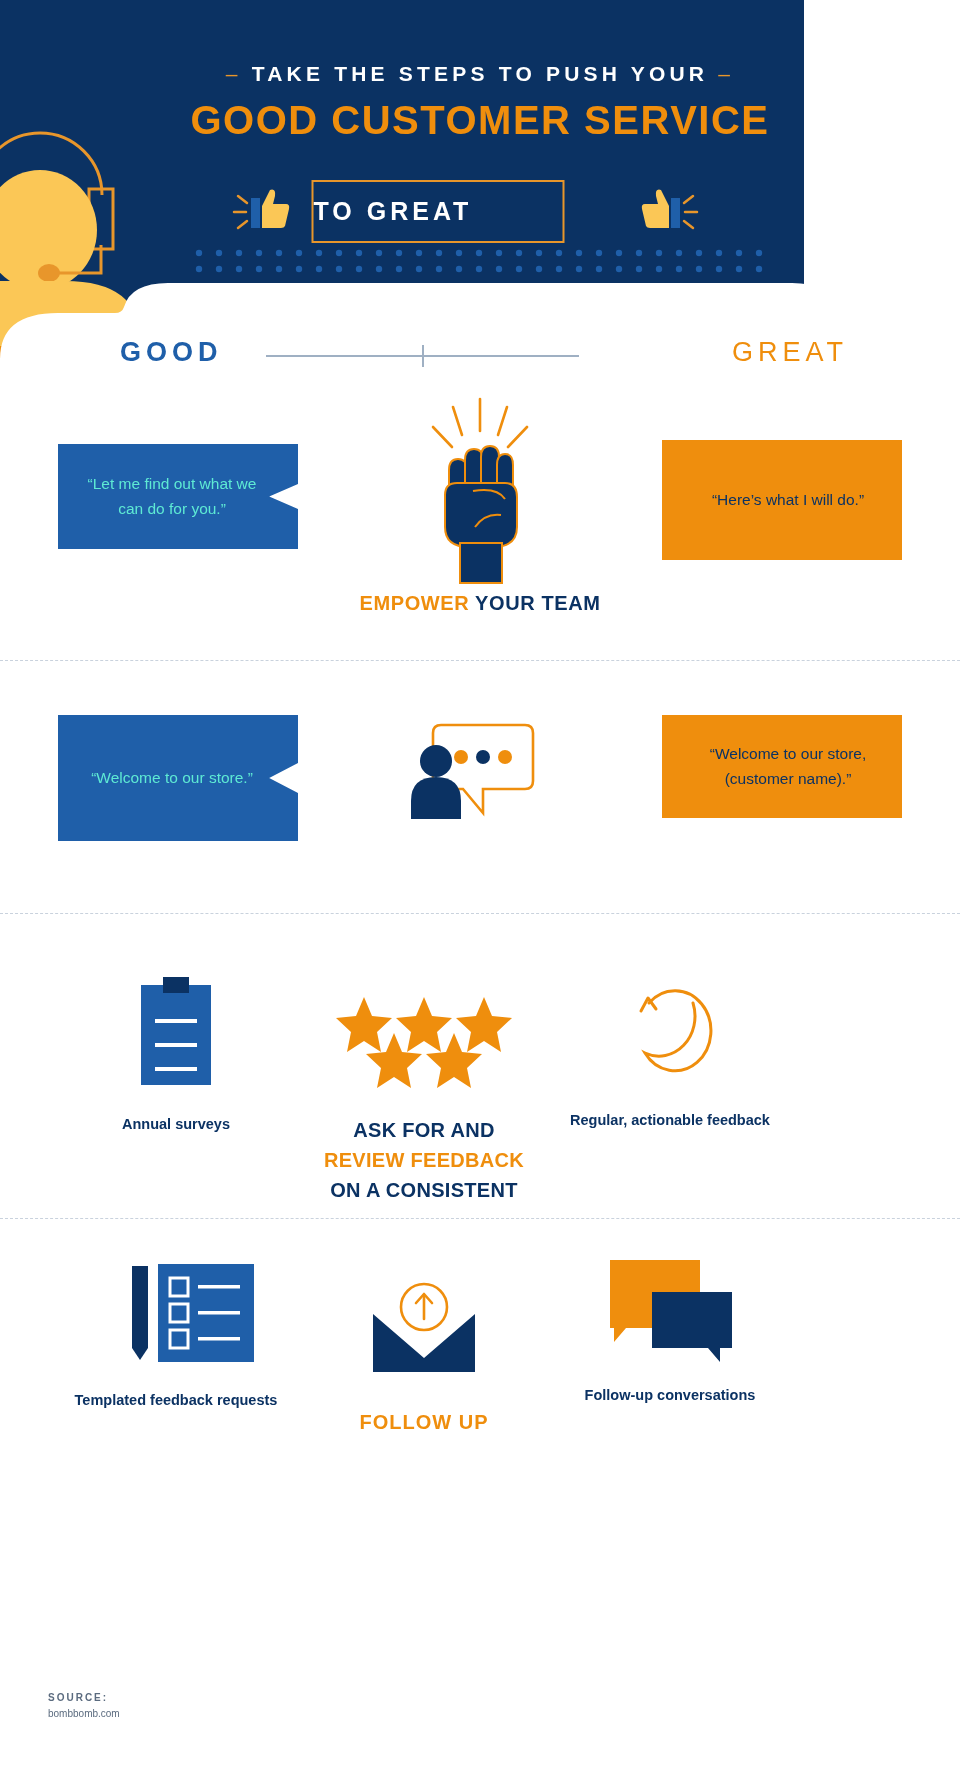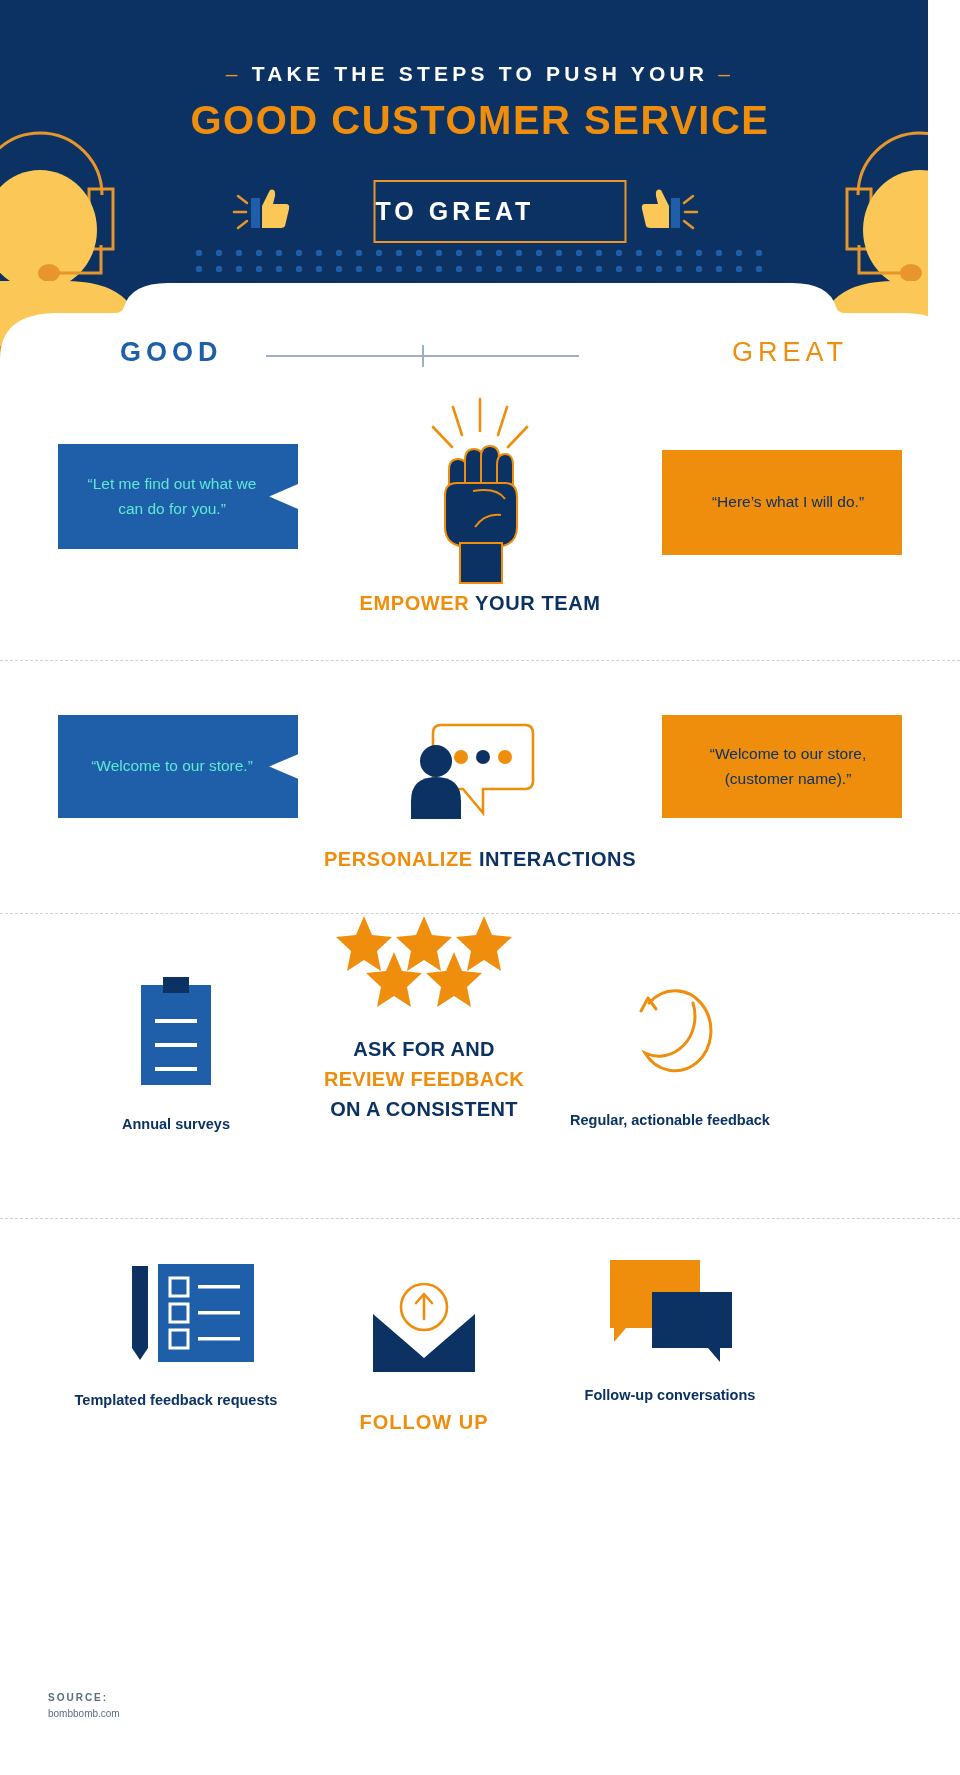--- a/index.html
+++ b/index.html
@@ -20,7 +20,7 @@
   .header {
     position: absolute;
     top: 0; left: 0;
-    width: 928px;
+    width: 804px;
     height: 418px;
     background: #0b3263;
     overflow: hidden;

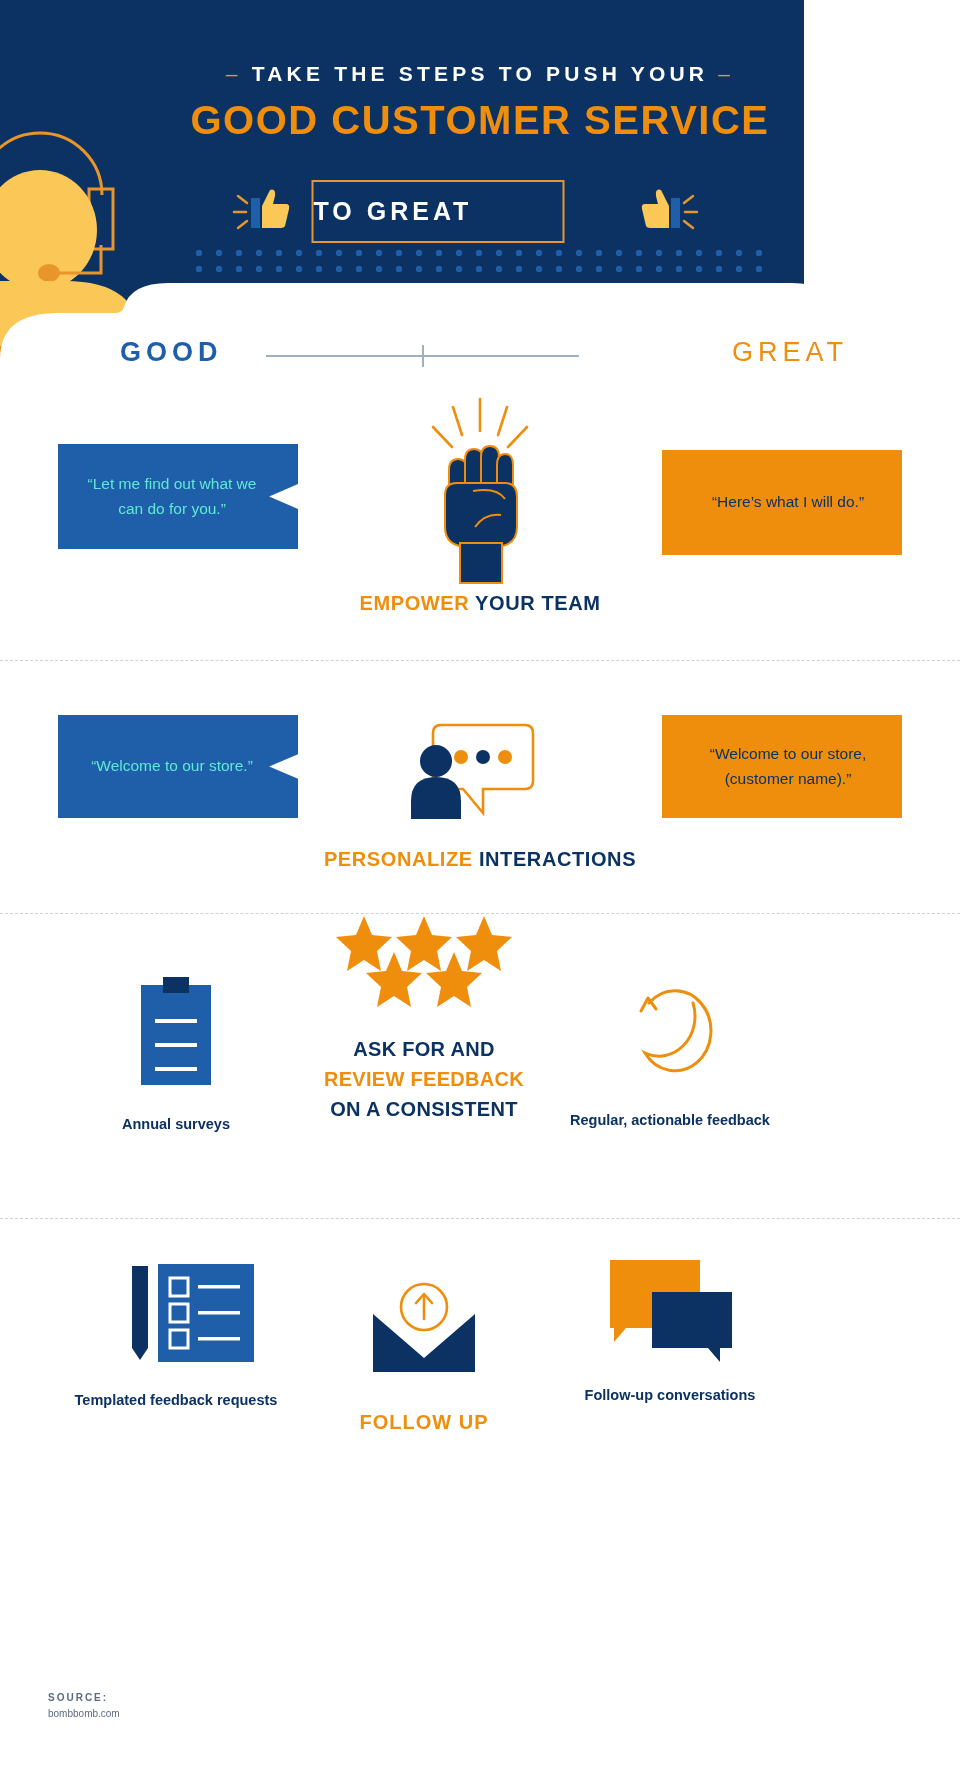--- a/index.html
+++ b/index.html
@@ -388,7 +388,7 @@
       </svg>
     </div>
 
-    <div class="bubble great" style="top:10px; height:105px;">“Here’s what I will do.”</div>
+    <div class="bubble great" style="top:0; height:120px;">“Here’s what I will do.”</div>
 
     <div class="sec-label" style="top:152px;">
       <span class="hl">EMPOWER</span><span> YOUR TEAM</span>

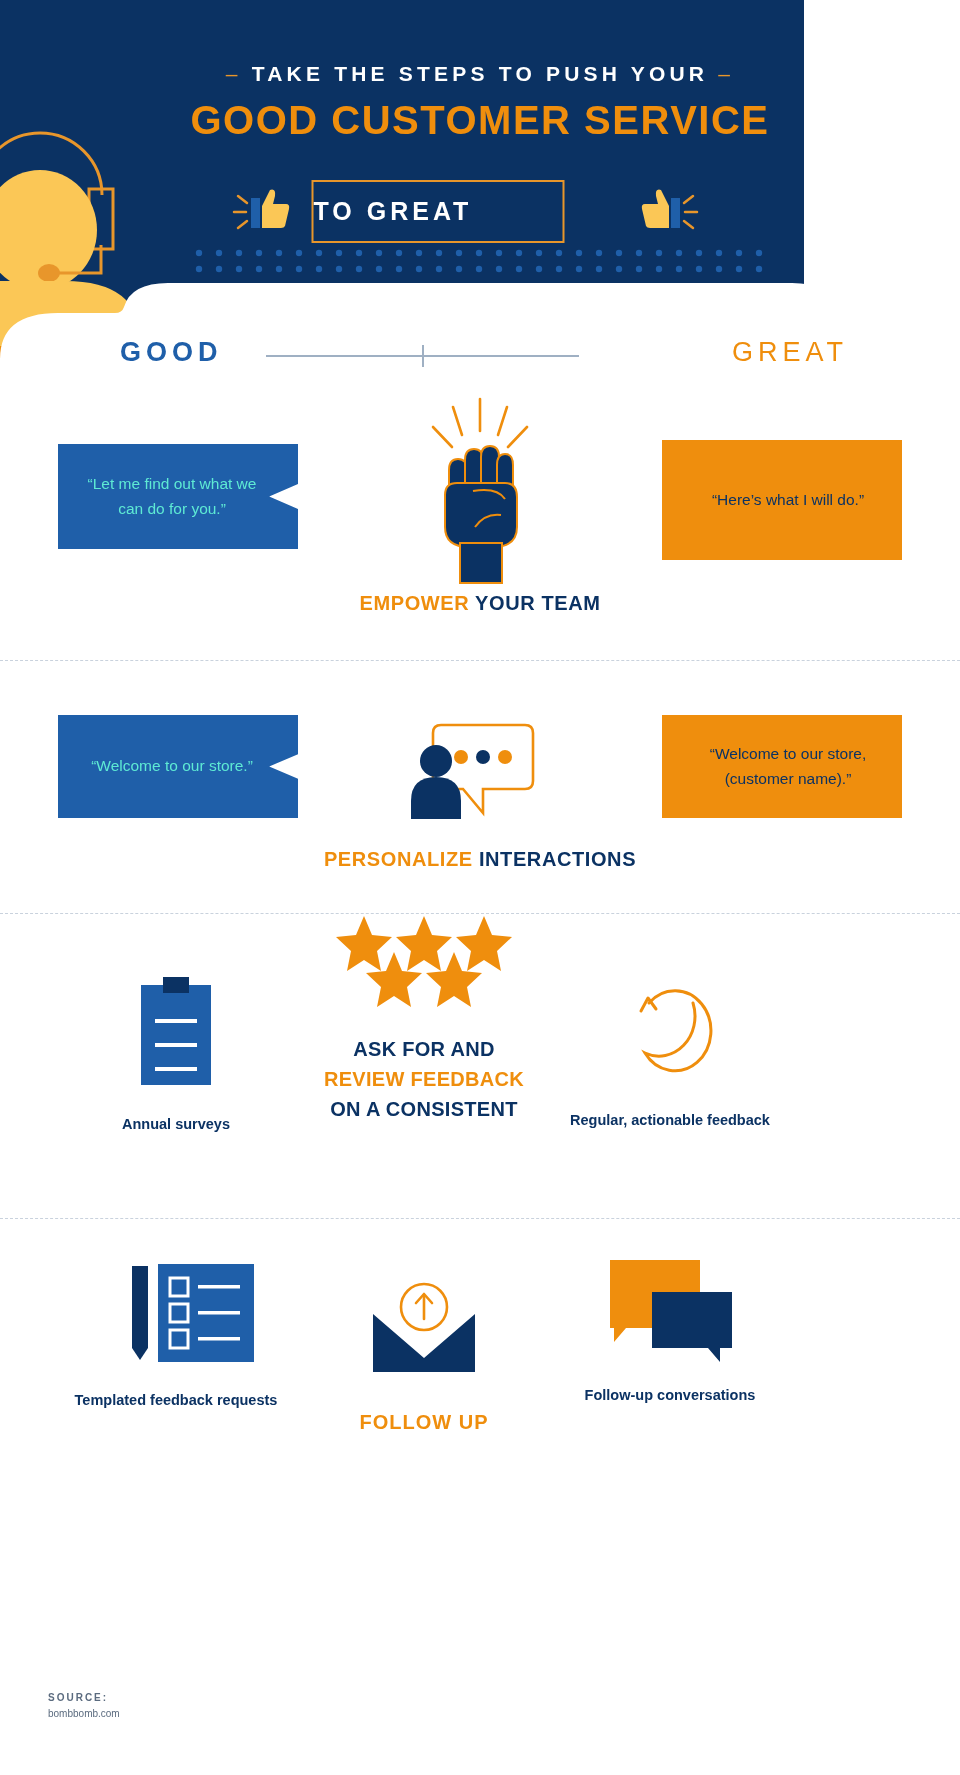--- a/index.html
+++ b/index.html
@@ -398,7 +398,7 @@
   <div class="divider" style="top:660px;"></div>
 
   <div class="section" style="top:715px; height:200px;">
-    <div class="bubble good" style="top:0px; height:103px;">“Welcome to our store.”</div>
+    <div class="bubble good" style="top:0px; height:126px;">“Welcome to our store.”</div>
 
     <div class="center-icon" style="top:4px;">
       <svg width="150" height="105" viewBox="0 0 150 105">

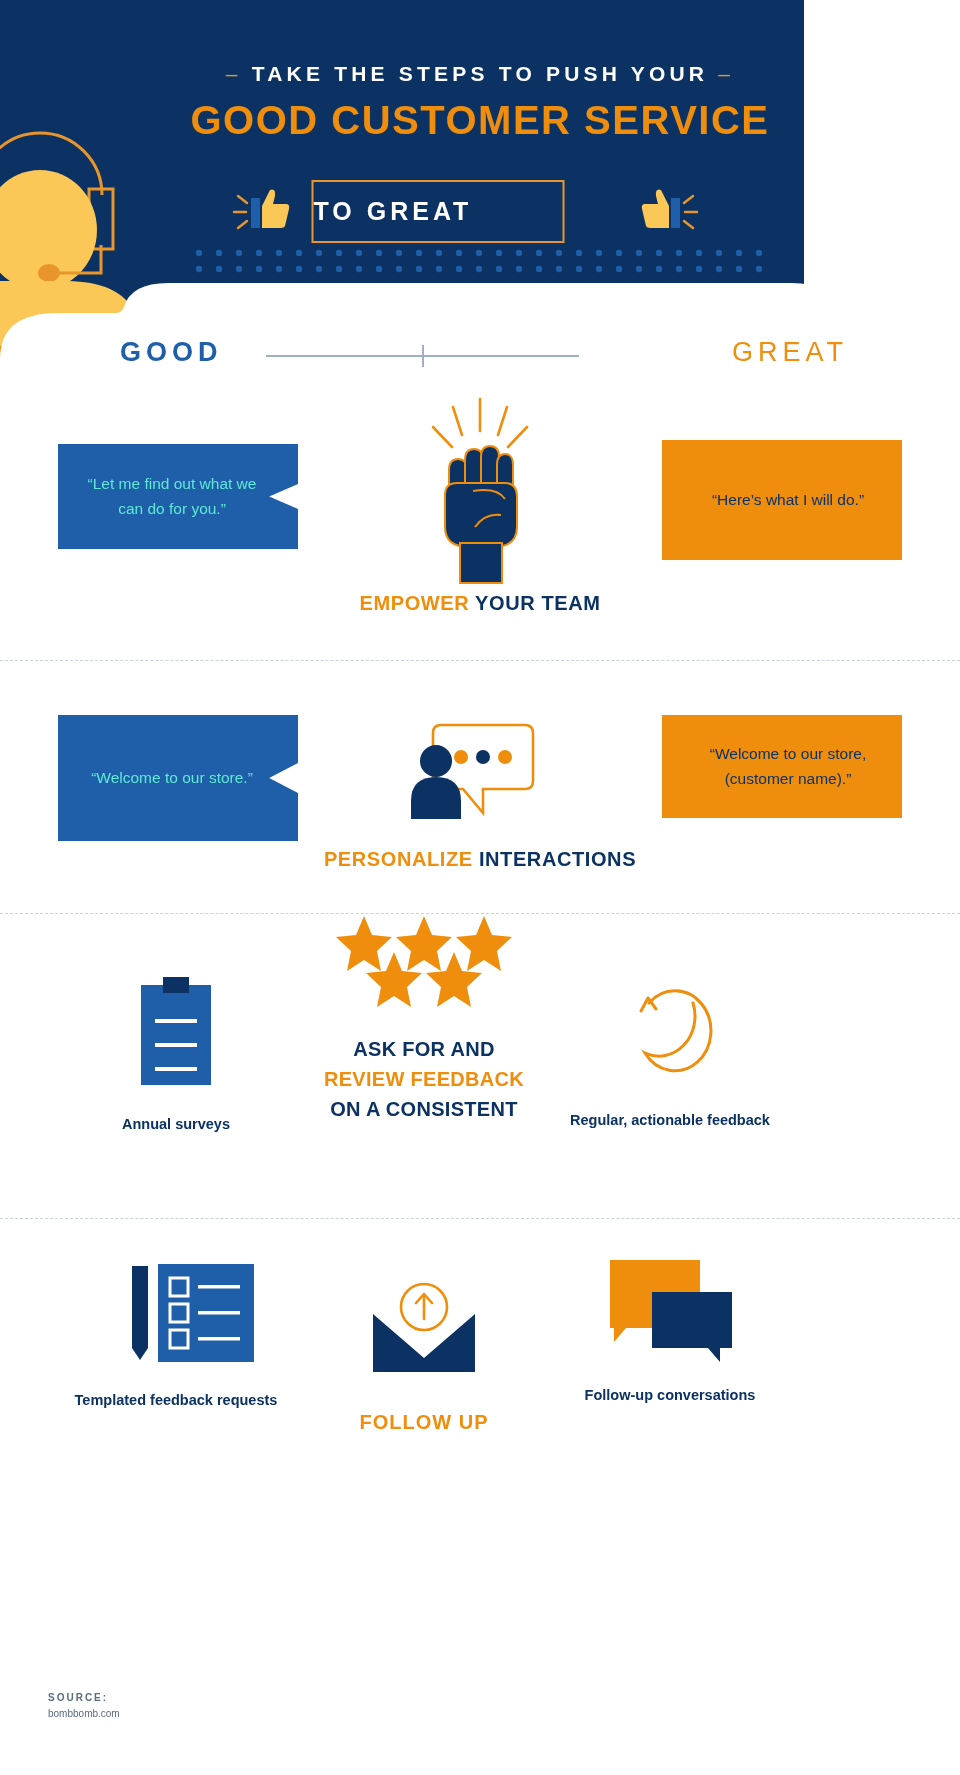--- a/index.html
+++ b/index.html
@@ -413,9 +413,6 @@
 
     <div class="bubble great" style="top:0px; height:103px;">“Welcome to our store, (customer name).”</div>
 
-    <div class="sec-label" style="top:133px;">
-      <span class="hl">PERSONALIZE</span><span> INTERACTIONS</span>
-    </div>
   </div>
 
   <div class="divider" style="top:913px;"></div>

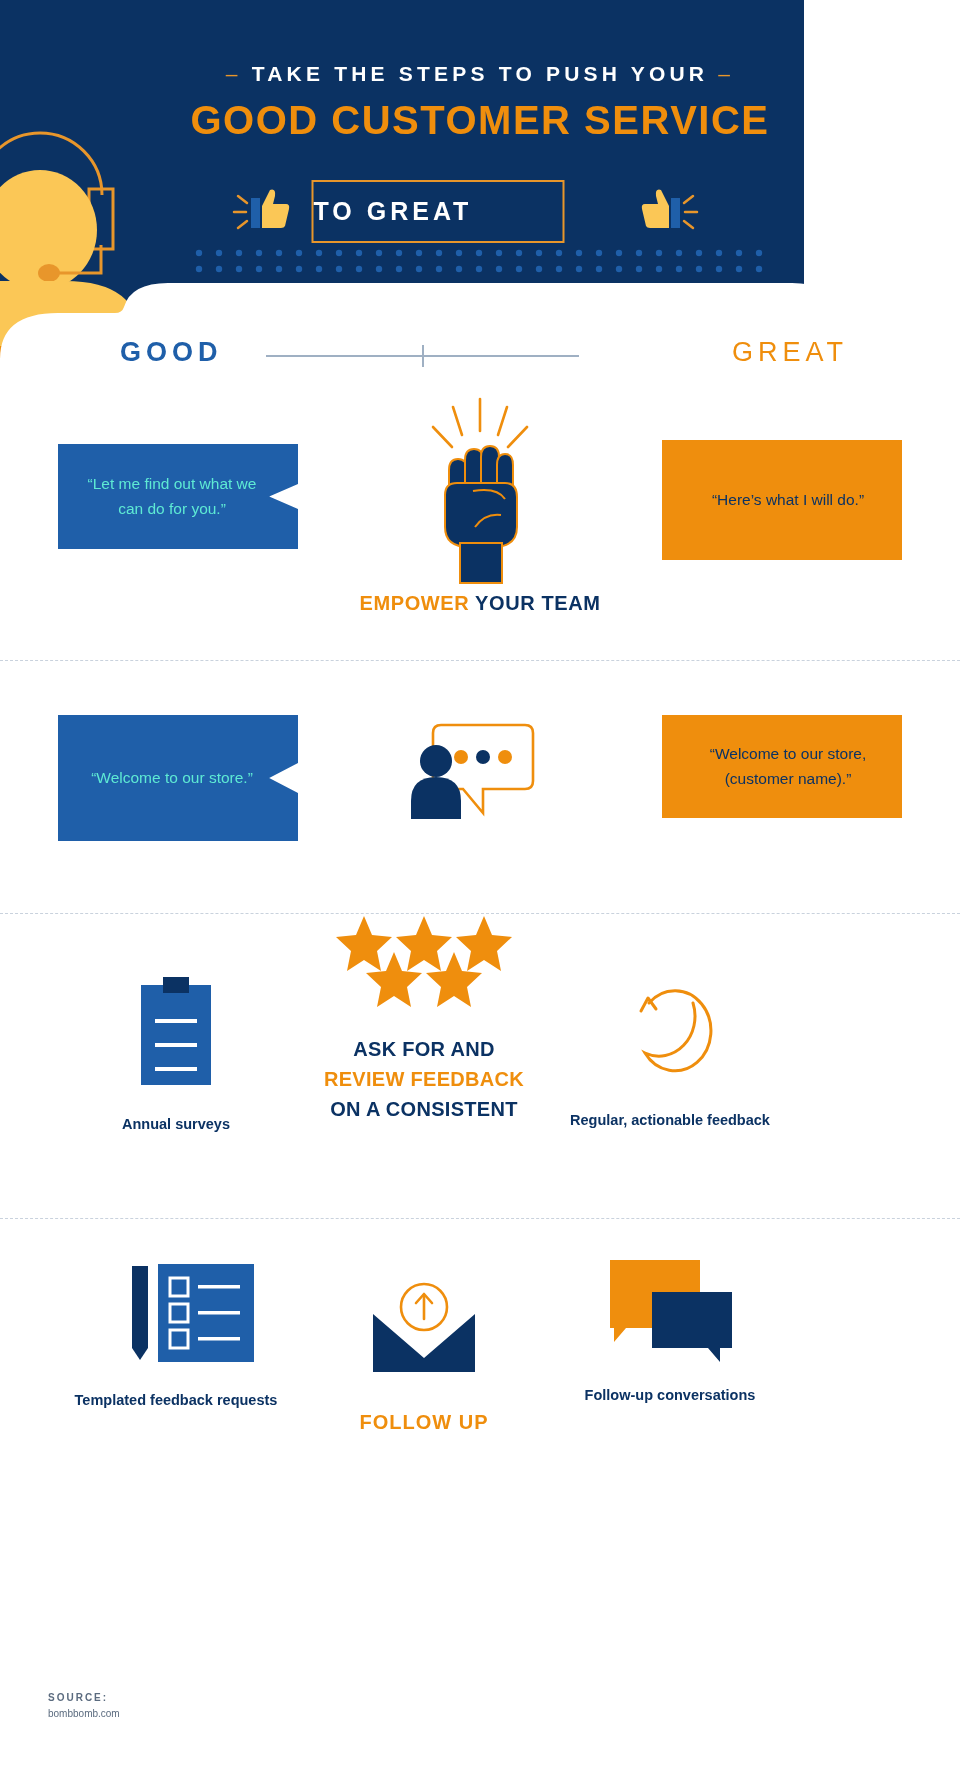--- a/index.html
+++ b/index.html
@@ -430,7 +430,7 @@
     <div class="caption" style="margin-top:24px;">Annual surveys</div>
   </div>
 
-  <div class="col" style="left:304px; top:912px;">
+  <div class="col" style="left:304px; top:993px;">
     <div>
       <svg width="180" height="100" viewBox="0 0 180 100">
         <g fill="#ef8e0d">

